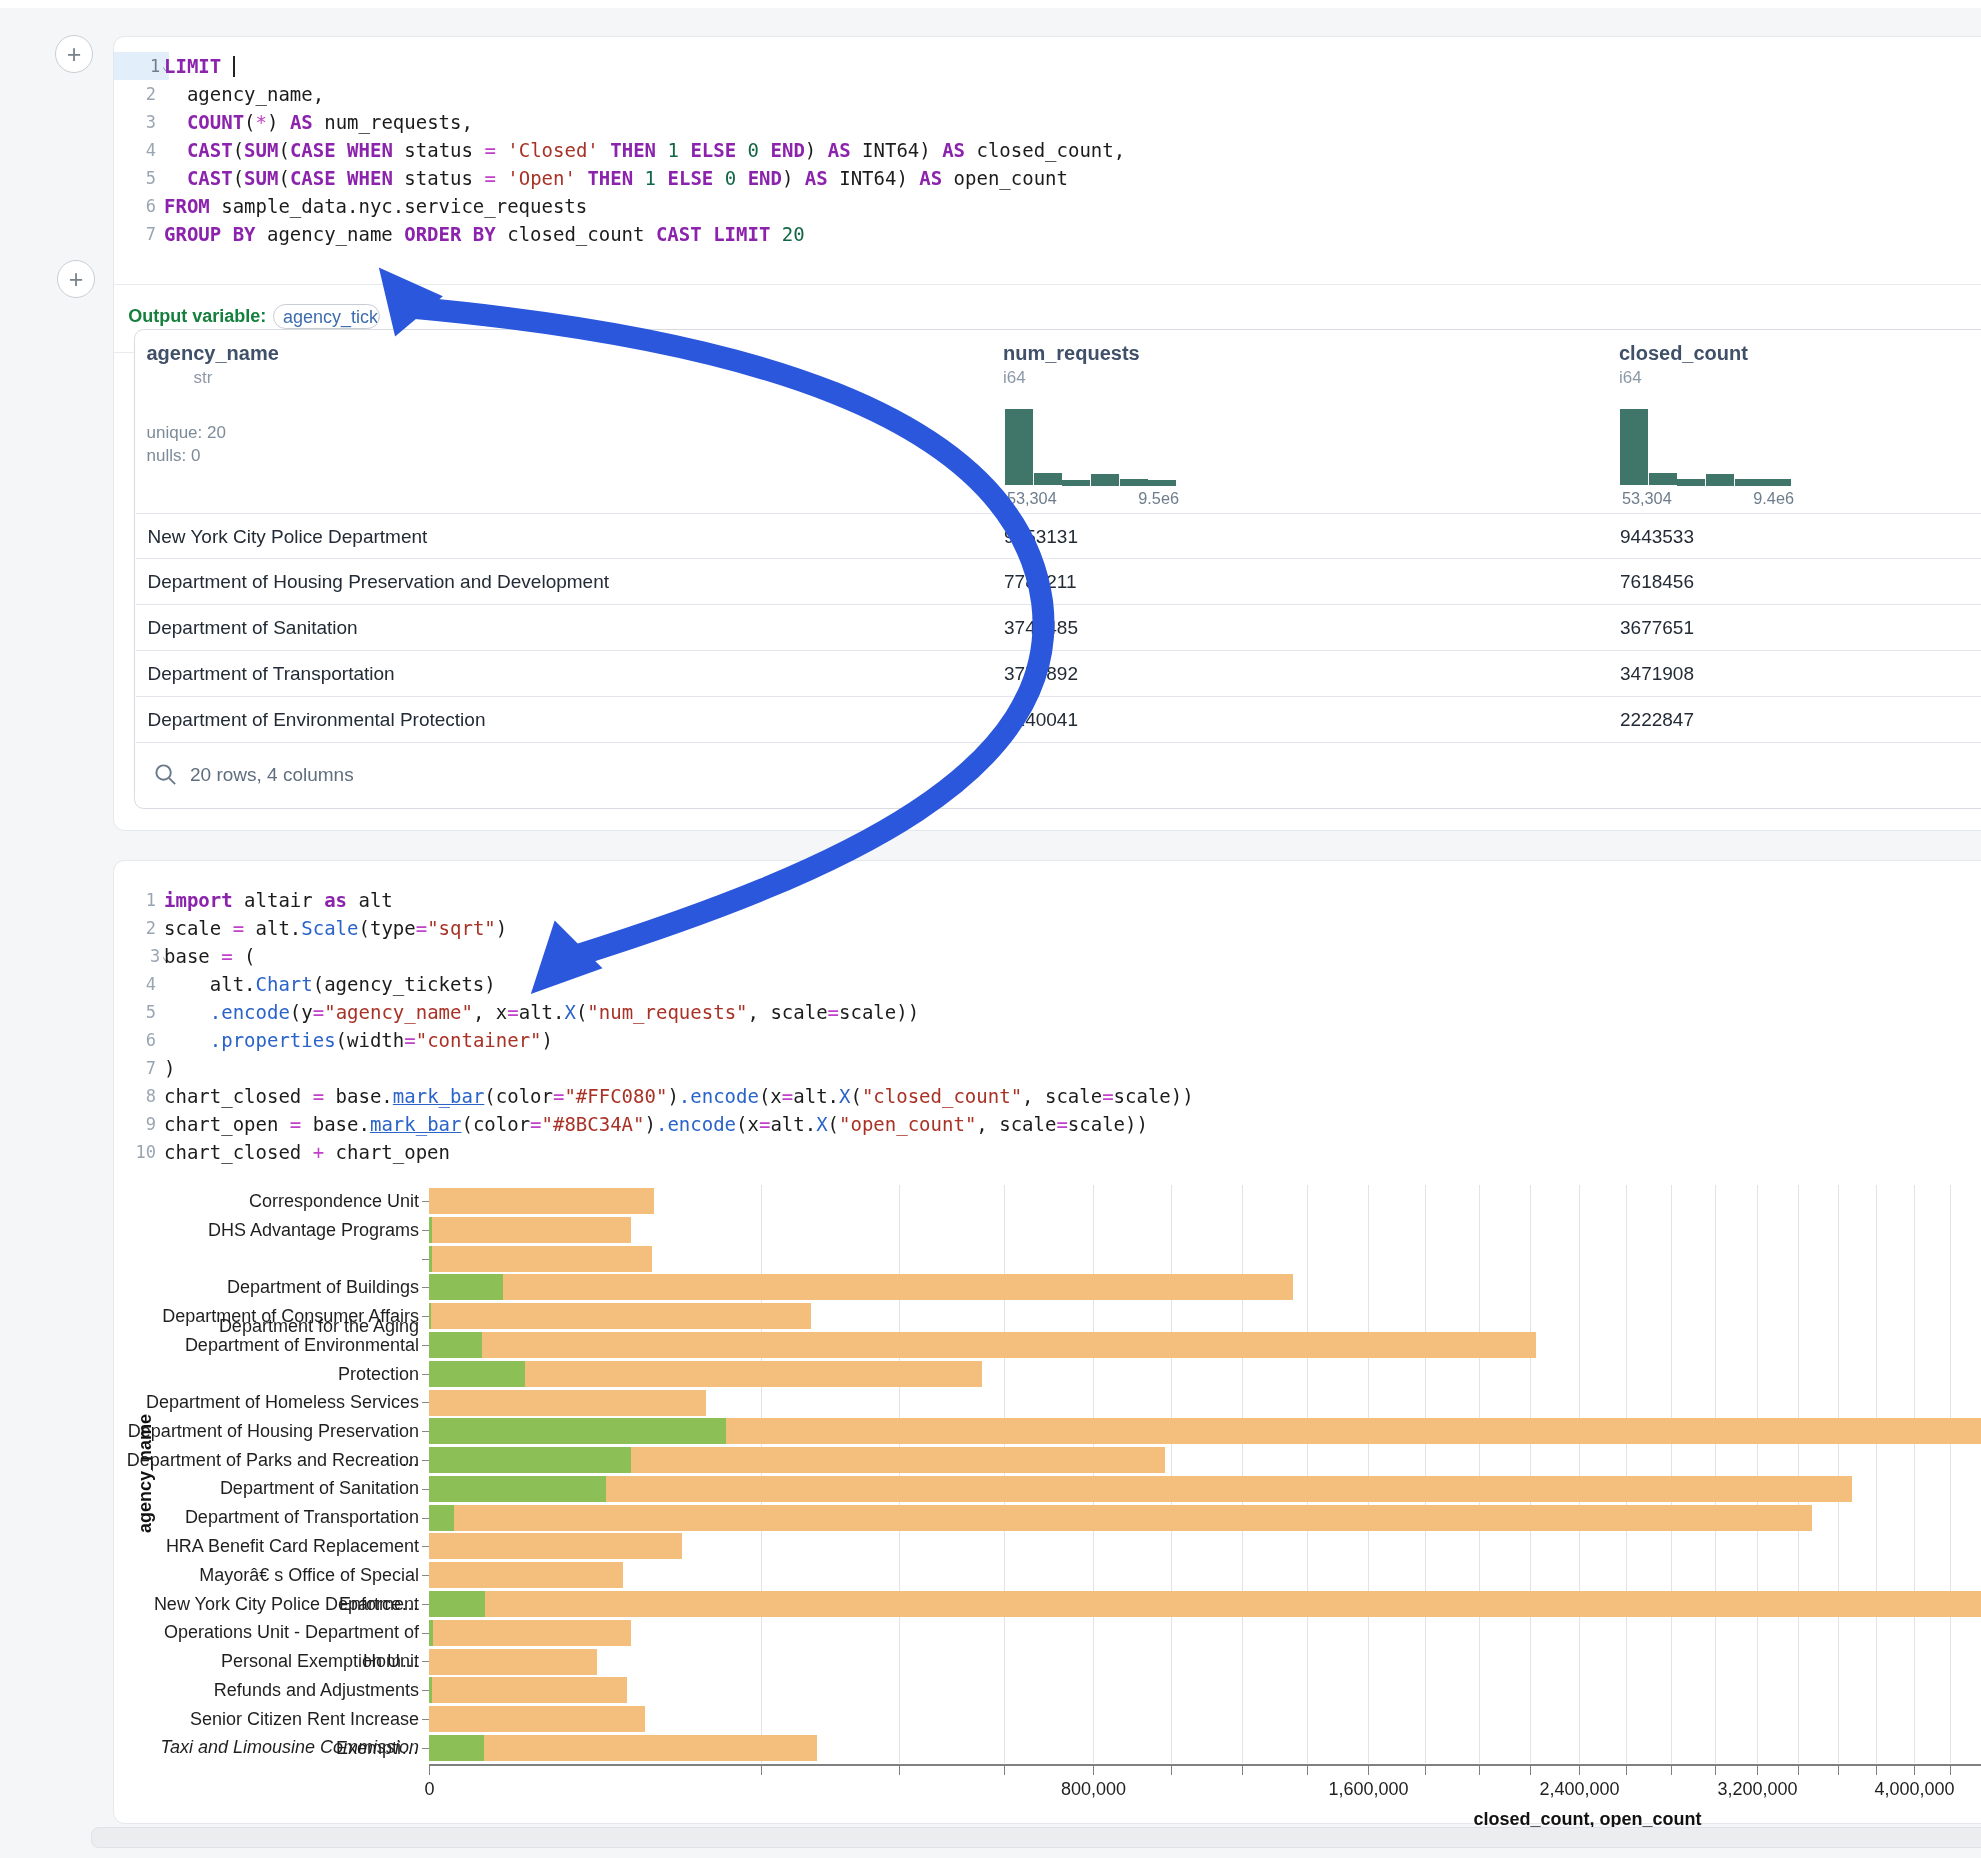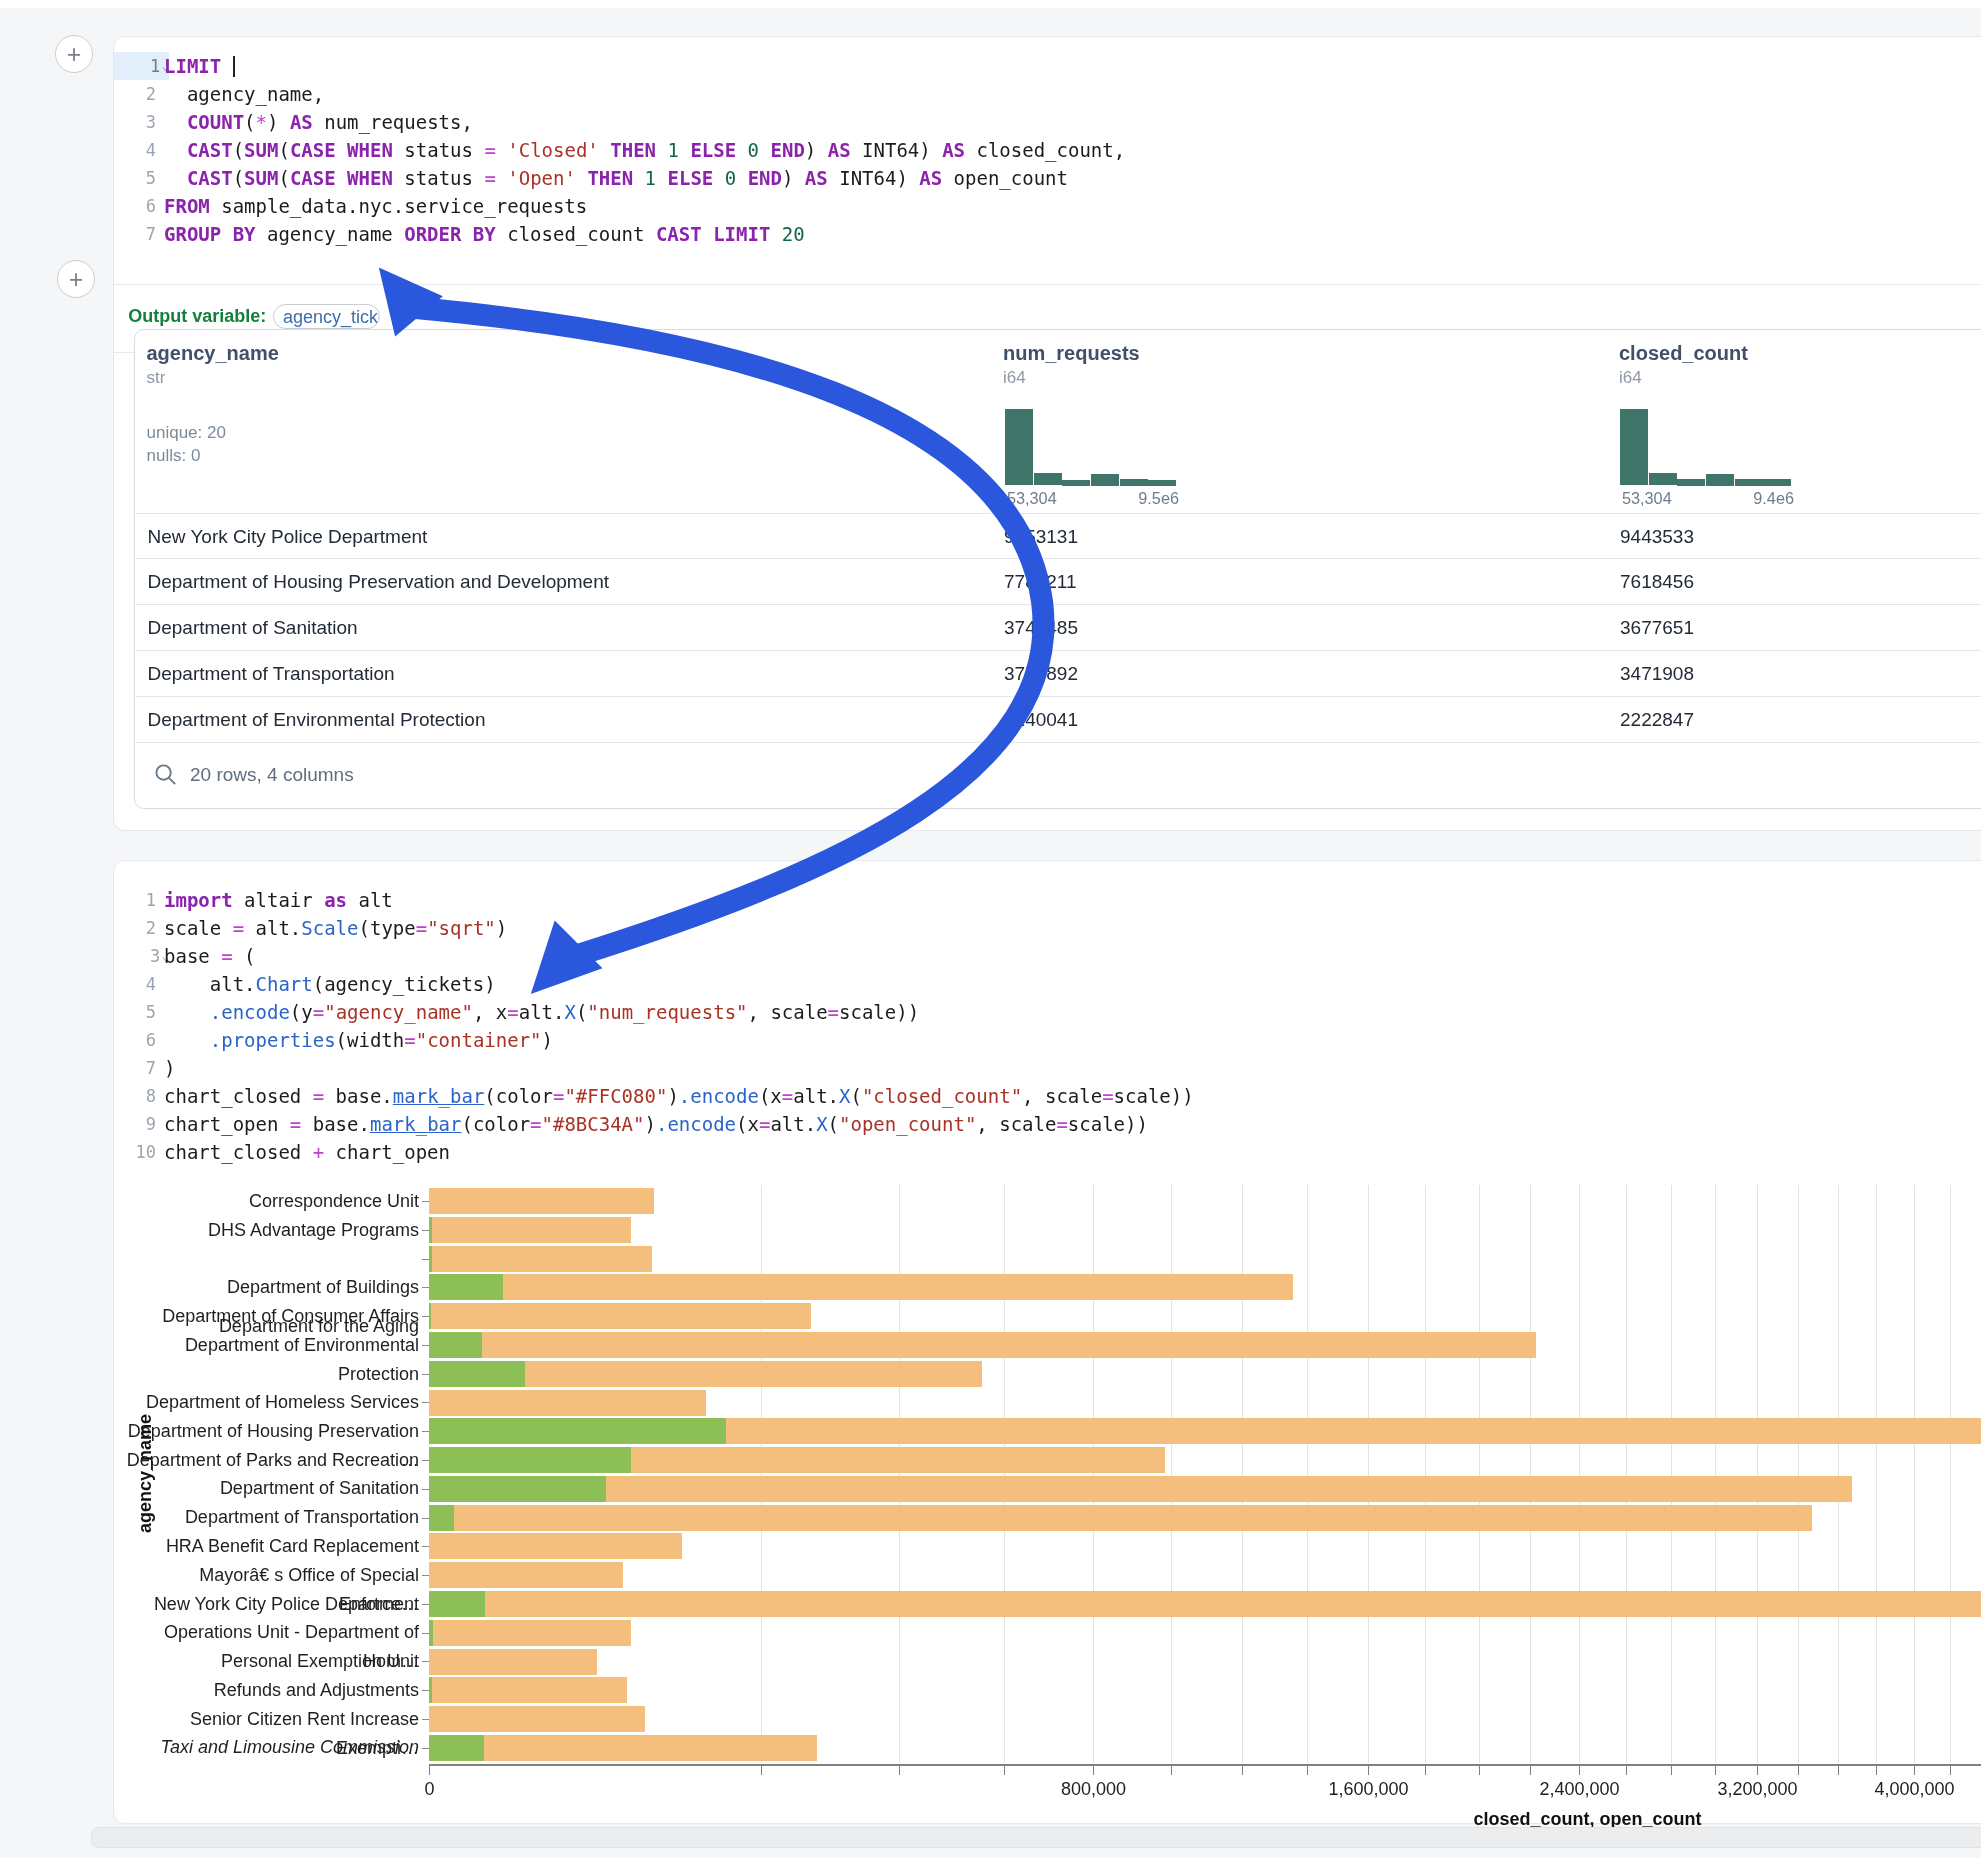--- a/index.html
+++ b/index.html
@@ -103,7 +103,7 @@
 
     <div class="abs" style="left:11.5px;top:11.5px;">
       <div class="colname">agency_name</div>
-      <div class="coltype" style="margin-top:3.8px;">str</div>
+      <div class="coltype" style="margin-top:3.8px;margin-left:47px;">str</div>
       <div class="colstat" style="margin-top:32.5px;">unique: 20</div>
       <div class="colstat">nulls: 0</div>
     </div>

